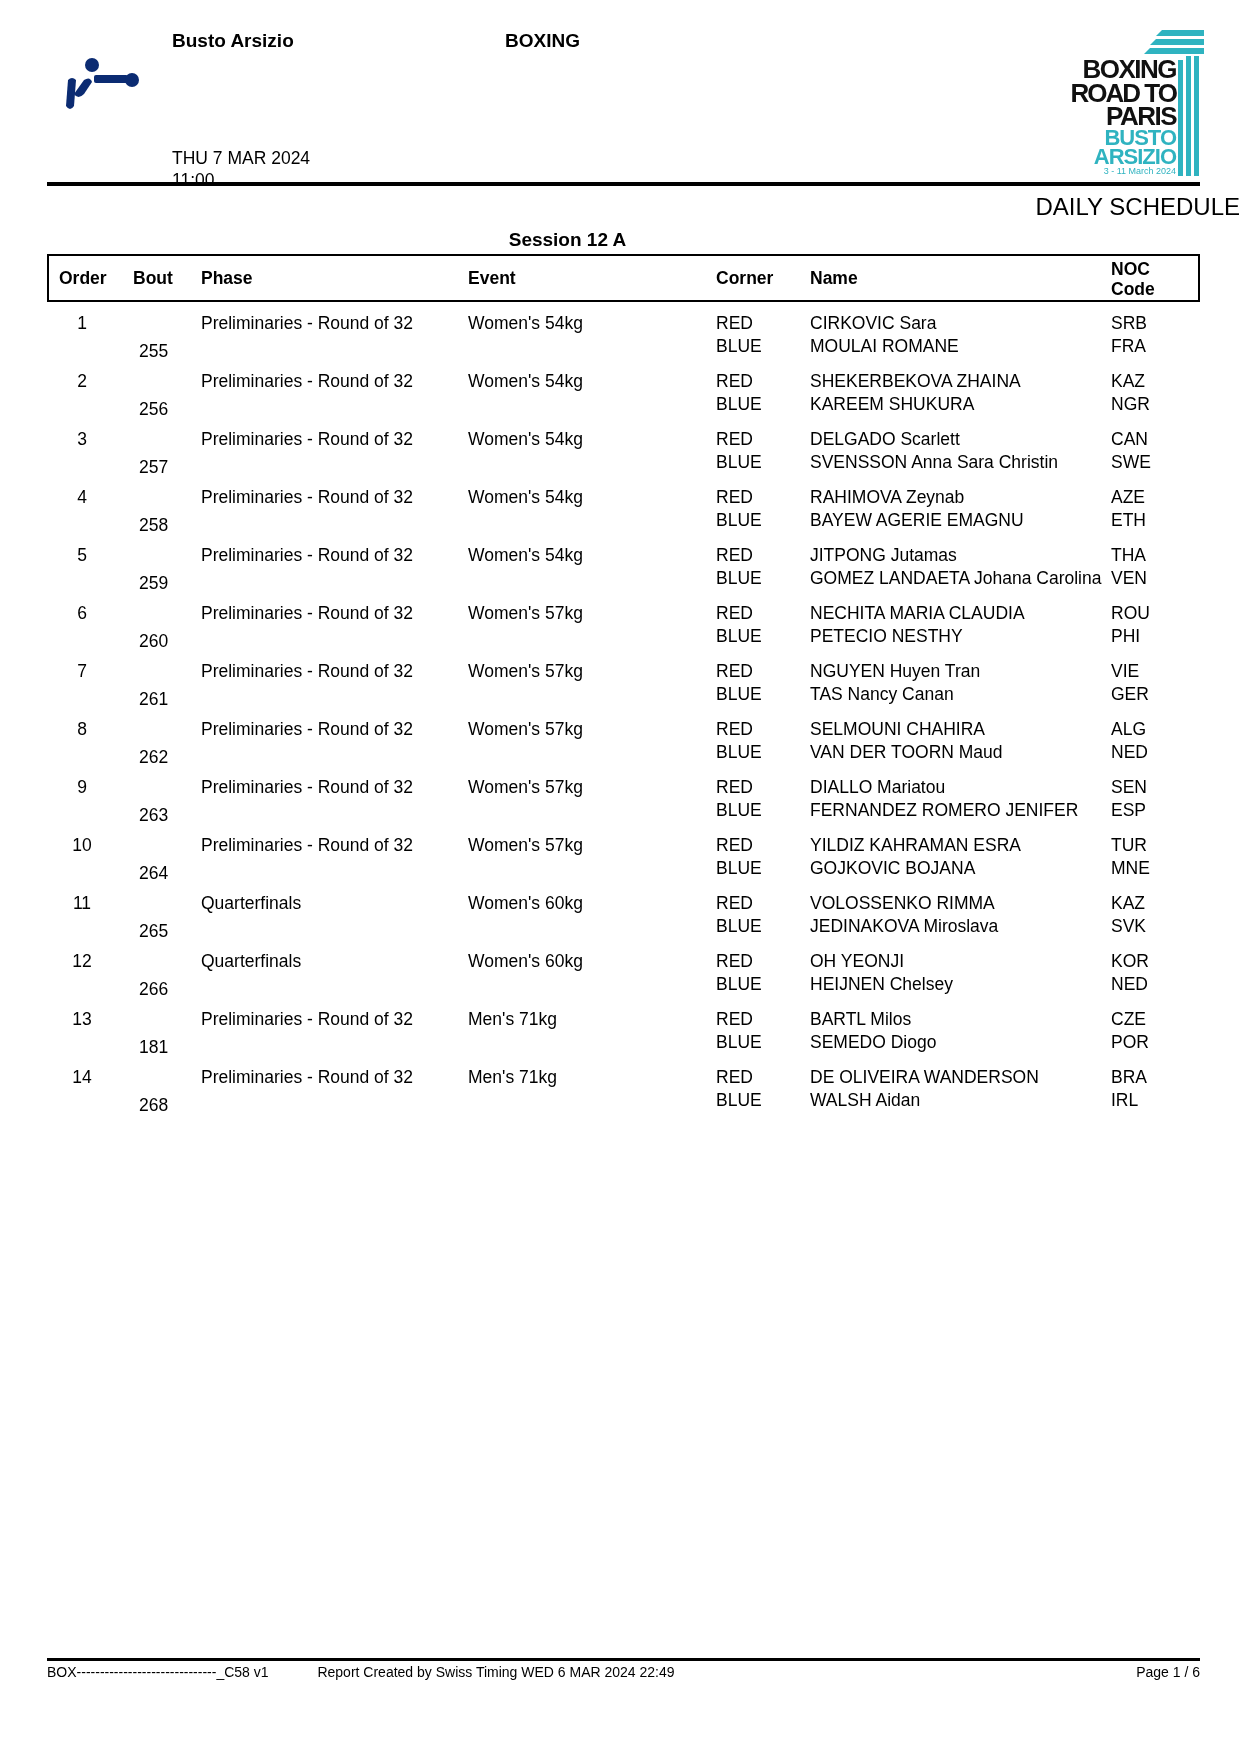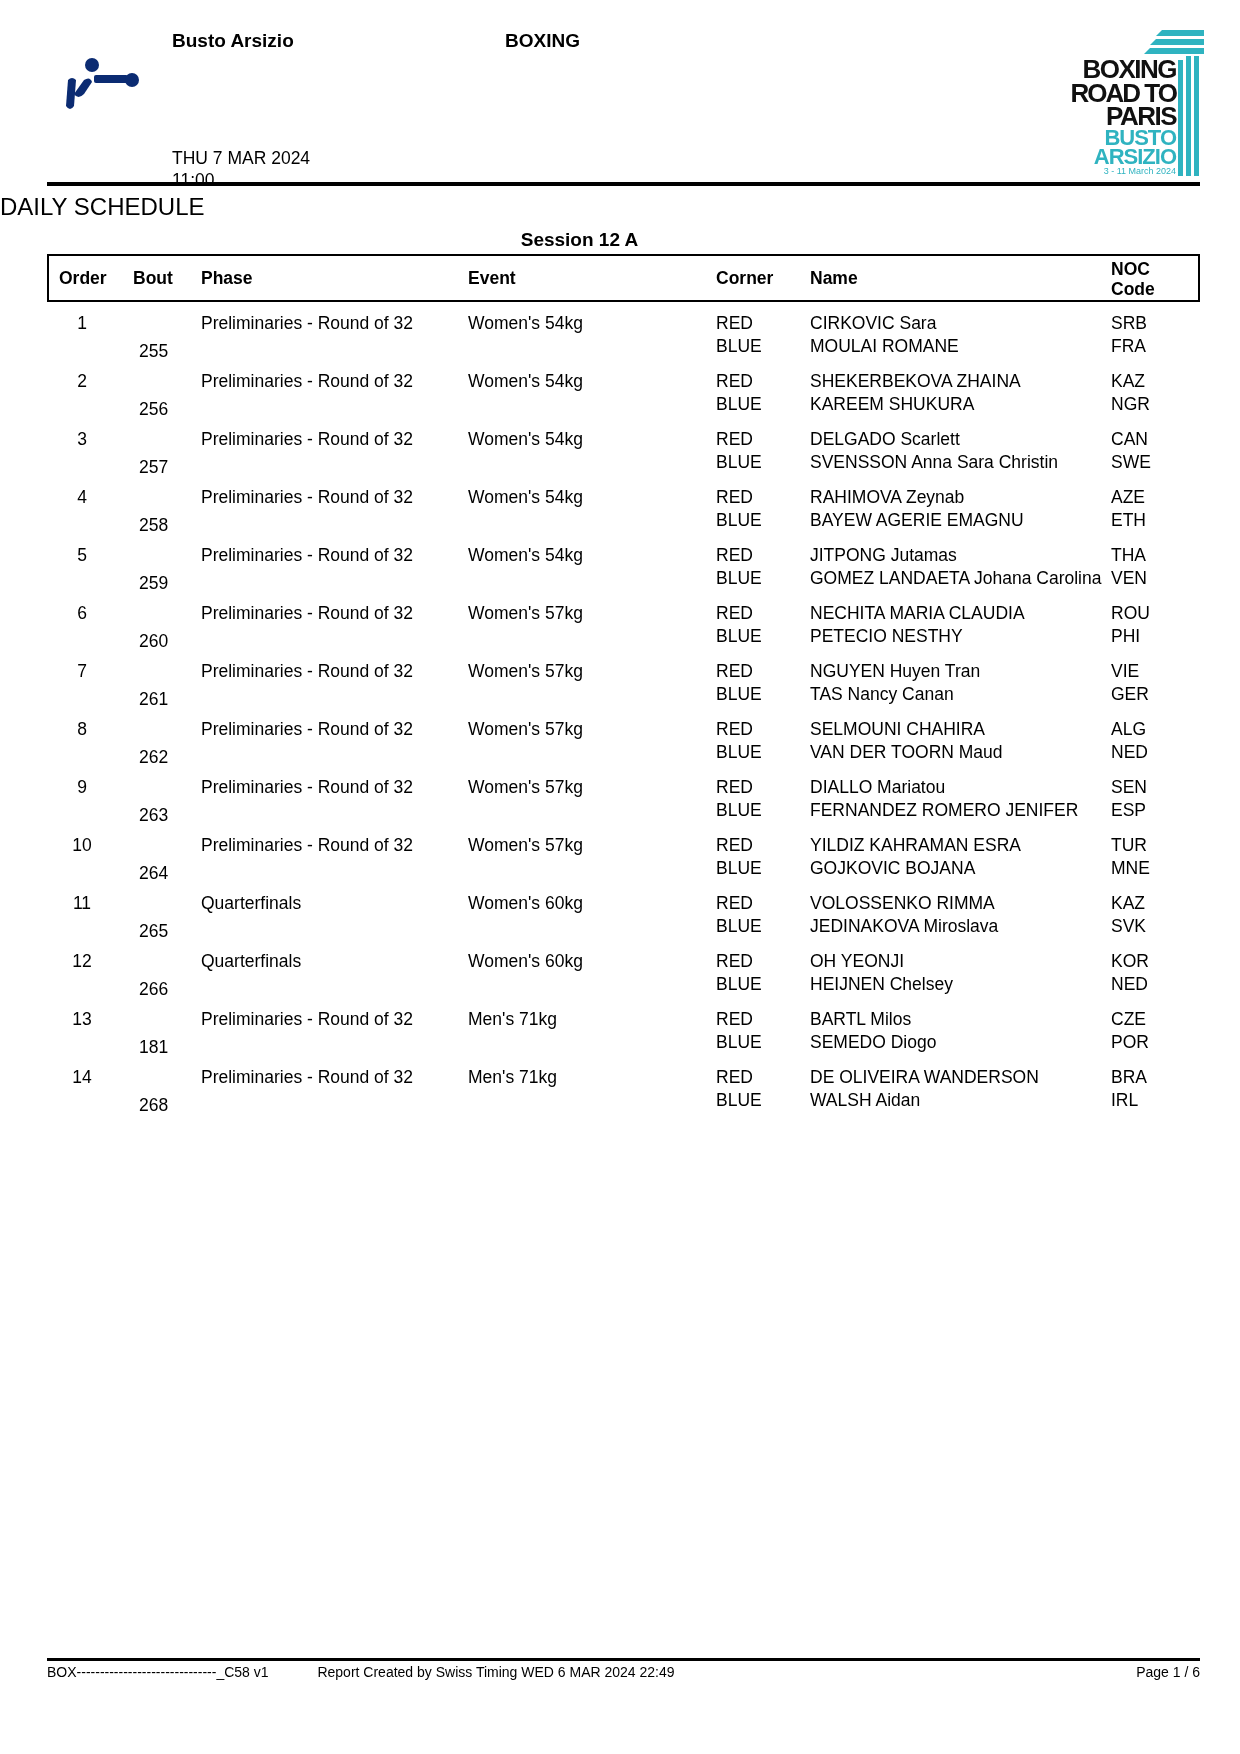--- a/index.html
+++ b/index.html
@@ -11,7 +11,7 @@
   .pictogram { left: 64px; top: 58px; width: 96px; height: 56px; }
   .event-logo { left: 1044px; top: 30px; width: 160px; height: 146px; }
   .topline { left: 47px; top: 182px; width: 1153px; height: 4px; background: #000; }
-  .title { left: 0; width: 1240px; top: 193px; text-align: left; font-size: 24px; }
+  .title { left: 0; width: 1240px; top: 193px; text-align: right; font-size: 24px; }
   .subtitle { left: 16px; width: 1127px; top: 229px; text-align: center; font-size: 19px; font-weight: bold; }
   .thead { left: 47px; top: 254px; width: 1149px; height: 44px; border: 2px solid #000; box-sizing: content-box; }
   .th { position: absolute; font-size: 17.5px; font-weight: bold; top: 12px; }

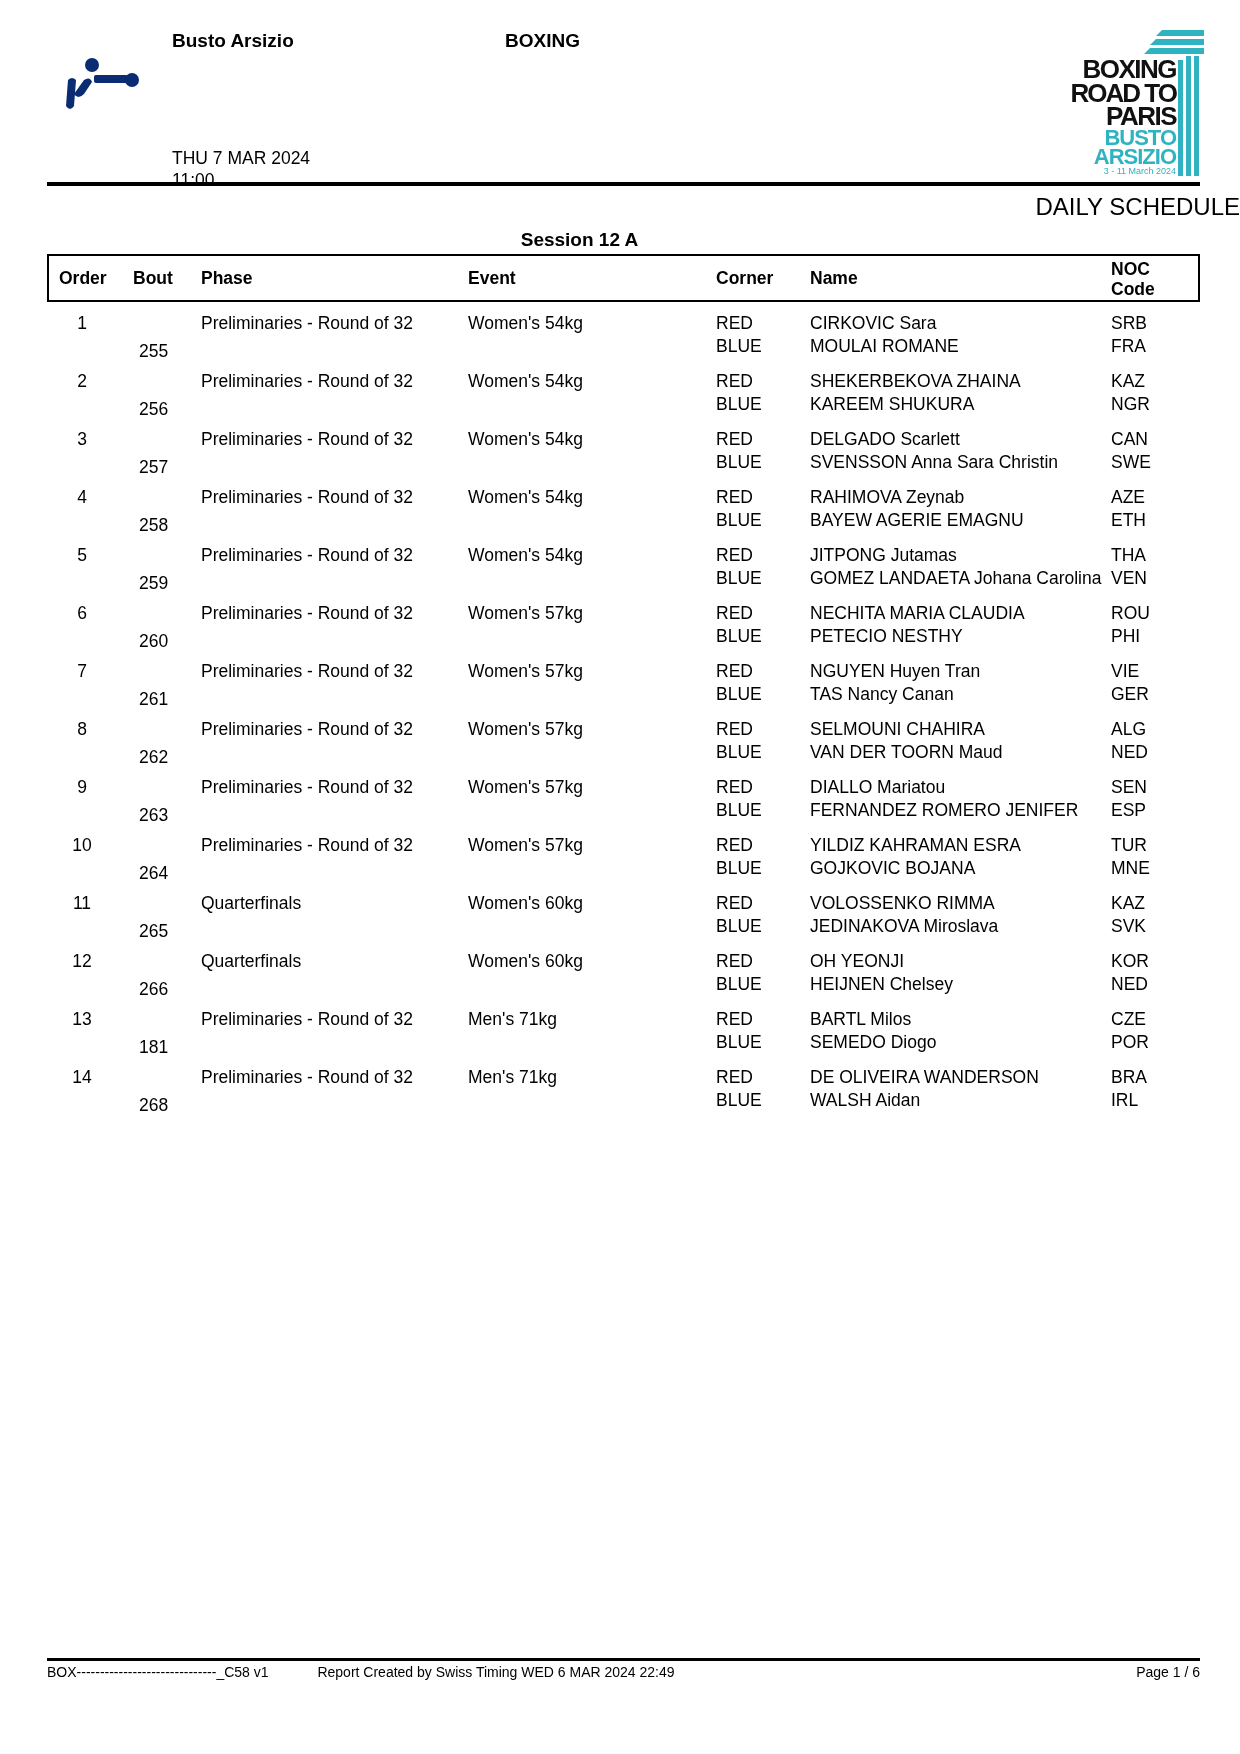--- a/index.html
+++ b/index.html
@@ -12,7 +12,7 @@
   .event-logo { left: 1044px; top: 30px; width: 160px; height: 146px; }
   .topline { left: 47px; top: 182px; width: 1153px; height: 4px; background: #000; }
   .title { left: 0; width: 1240px; top: 193px; text-align: right; font-size: 24px; }
-  .subtitle { left: 16px; width: 1127px; top: 229px; text-align: center; font-size: 19px; font-weight: bold; }
+  .subtitle { left: 4px; width: 1127px; top: 229px; text-align: center; font-size: 19px; font-weight: bold; }
   .thead { left: 47px; top: 254px; width: 1149px; height: 44px; border: 2px solid #000; box-sizing: content-box; }
   .th { position: absolute; font-size: 17.5px; font-weight: bold; top: 12px; }
   .th.noc { top: 3px; line-height: 20px; }

